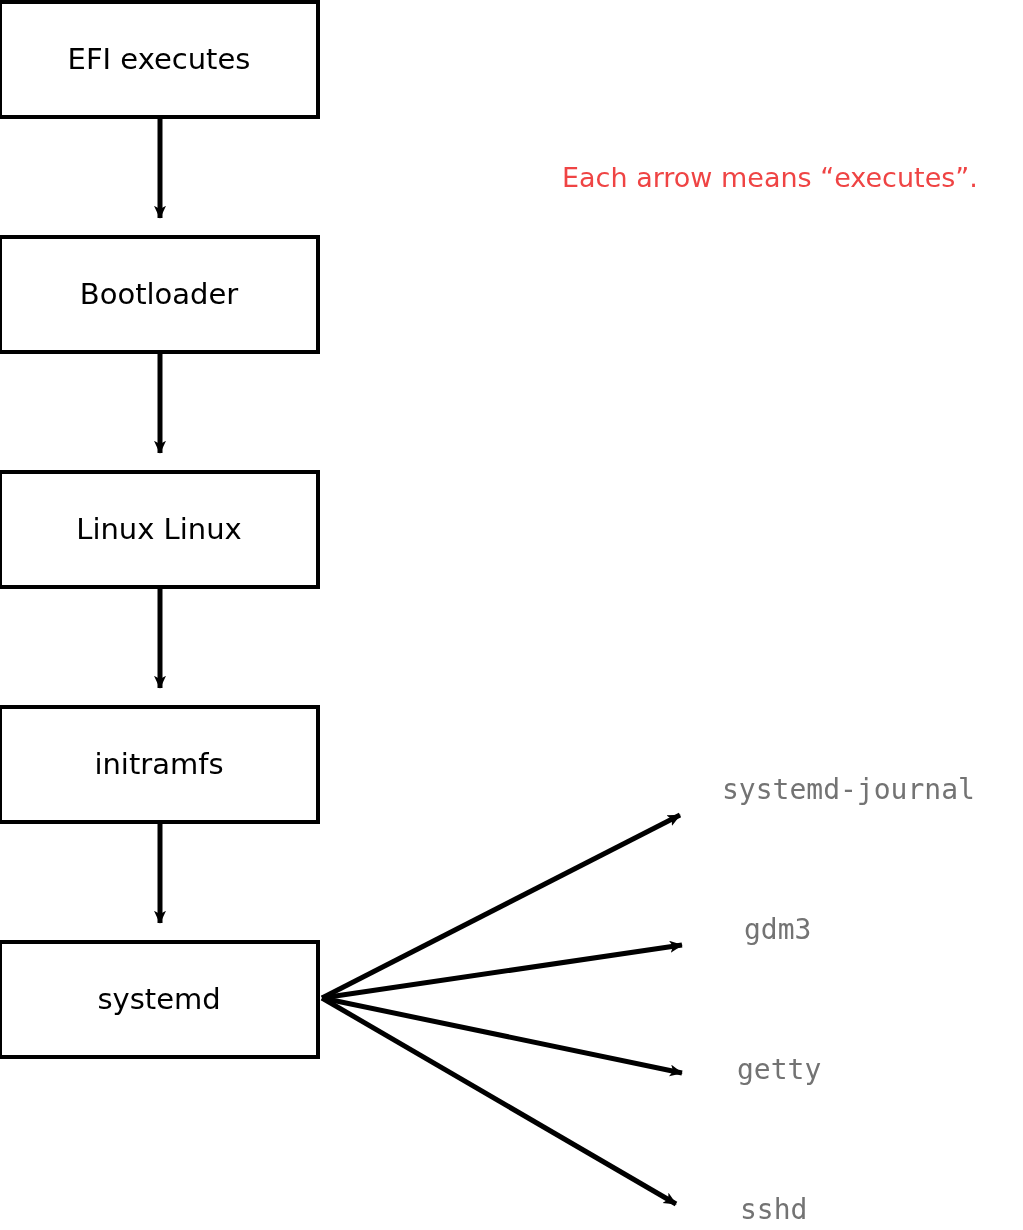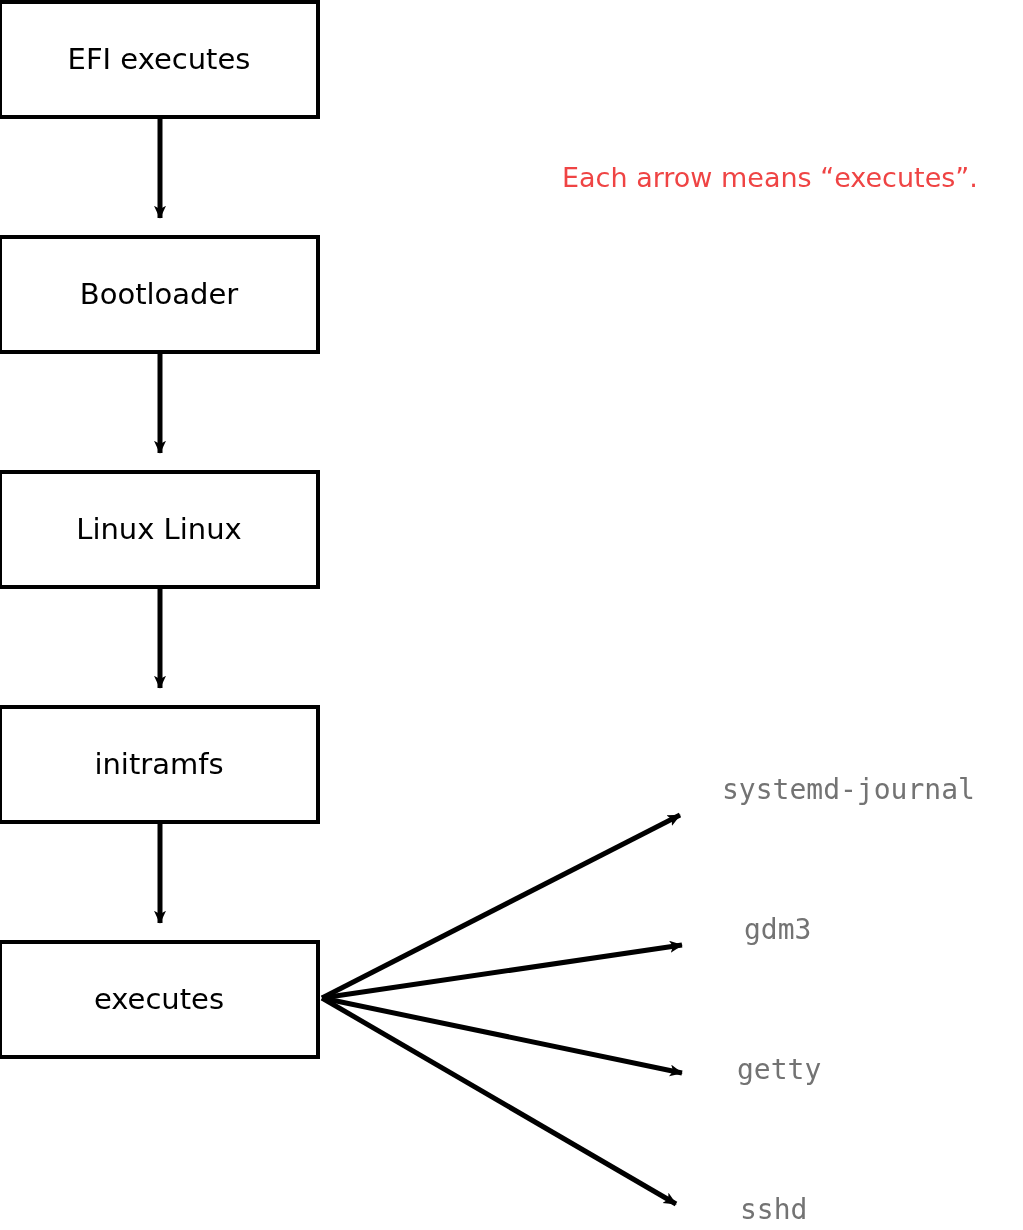--- a/index.html
+++ b/index.html
@@ -100,7 +100,7 @@
   </div>
 
   <div class="node-box" style="left:-2px; top:940px; width:322px; height:119px;">
-    <span class="node-label">executes</span>
+    <span class="node-label">systemd</span>
   </div>
 
   <div class="leaf-label" style="left:722px; top:776px;">systemd-journal</div>

